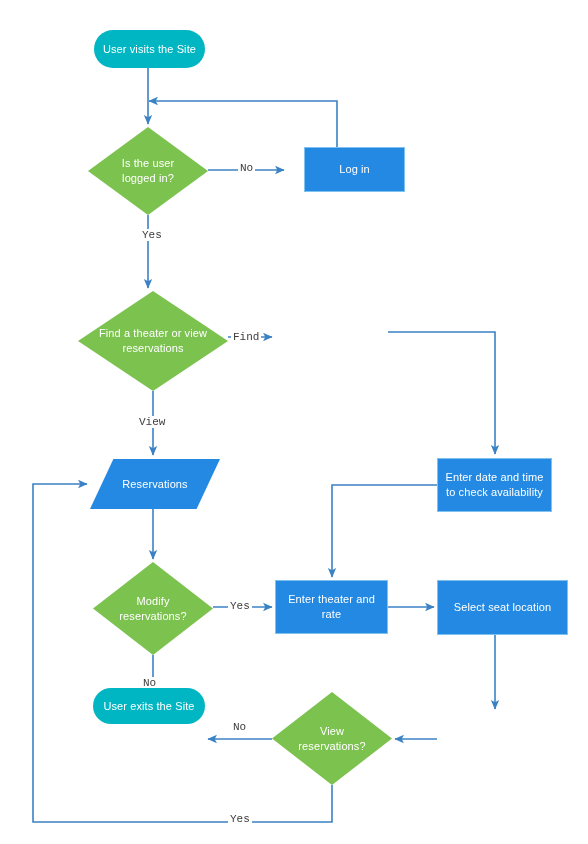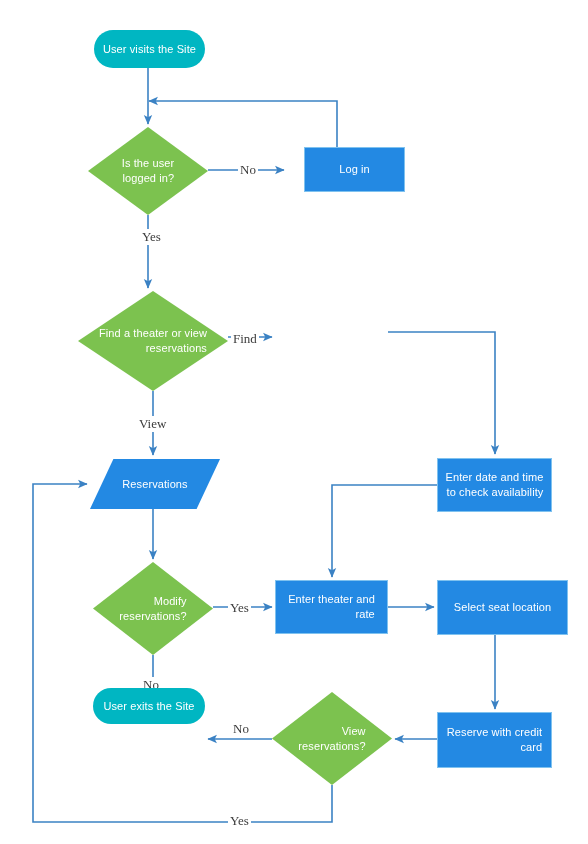--- a/index.html
+++ b/index.html
@@ -32,7 +32,7 @@
     display: flex;
     align-items: center;
     justify-content: center;
-    text-align: right;
+    text-align: center;
     color: #ffffff;
     font-size: 11px;
     line-height: 1.35;

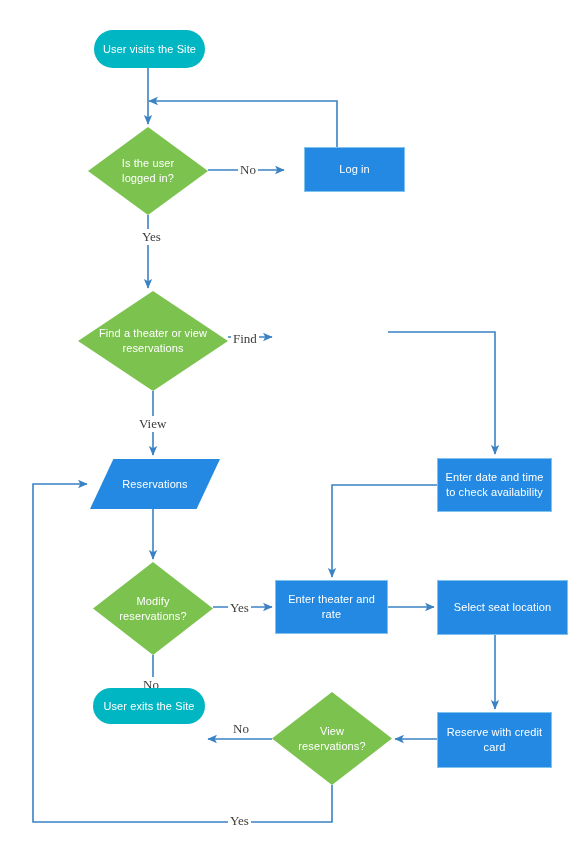--- a/index.html
+++ b/index.html
@@ -80,13 +80,13 @@
   }
   .edge-label {
     position: absolute;
-    font-size: 13px;
+    font-size: 11px;
     color: #3c3c3c;
     background: #ffffff;
     padding: 0 2px;
     z-index: 2;
     white-space: nowrap;
-    font-family: Liberation Serif, serif;
+    font-family: Liberation Mono, monospace;
   }
 </style>
 </head>

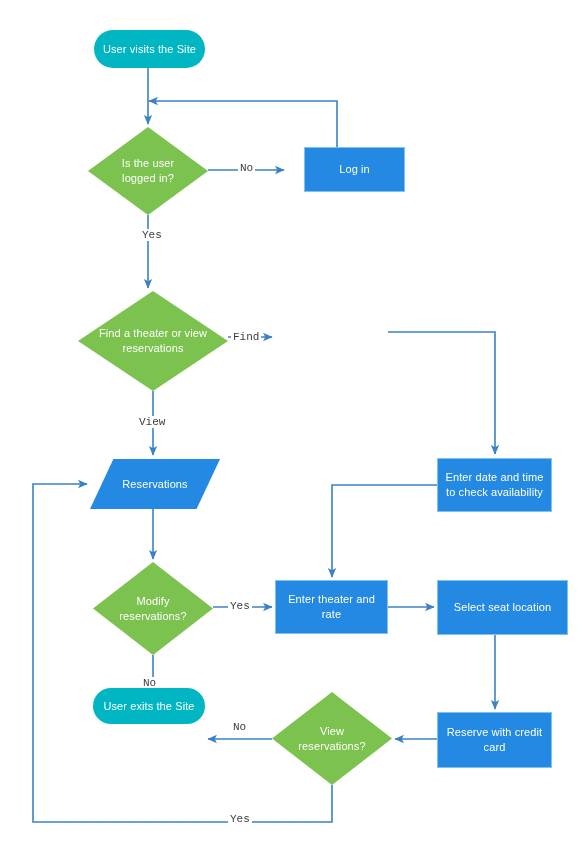--- a/index.html
+++ b/index.html
@@ -188,10 +188,6 @@
     <span class="lbl">Select seat location</span>
   </div>
 
-  <div class="node n-process" id="node-reserve_card" style="left:437px; top:712px; width:115px; height:56px;">
-    <span class="lbl">Reserve with credit
-card</span>
-  </div>
 
   <div class="node n-decision" id="node-view_res" style="left:272px; top:692px; width:120px; height:93px;">
     <svg class="diashape" viewBox="0 0 120 93" preserveAspectRatio="none">

